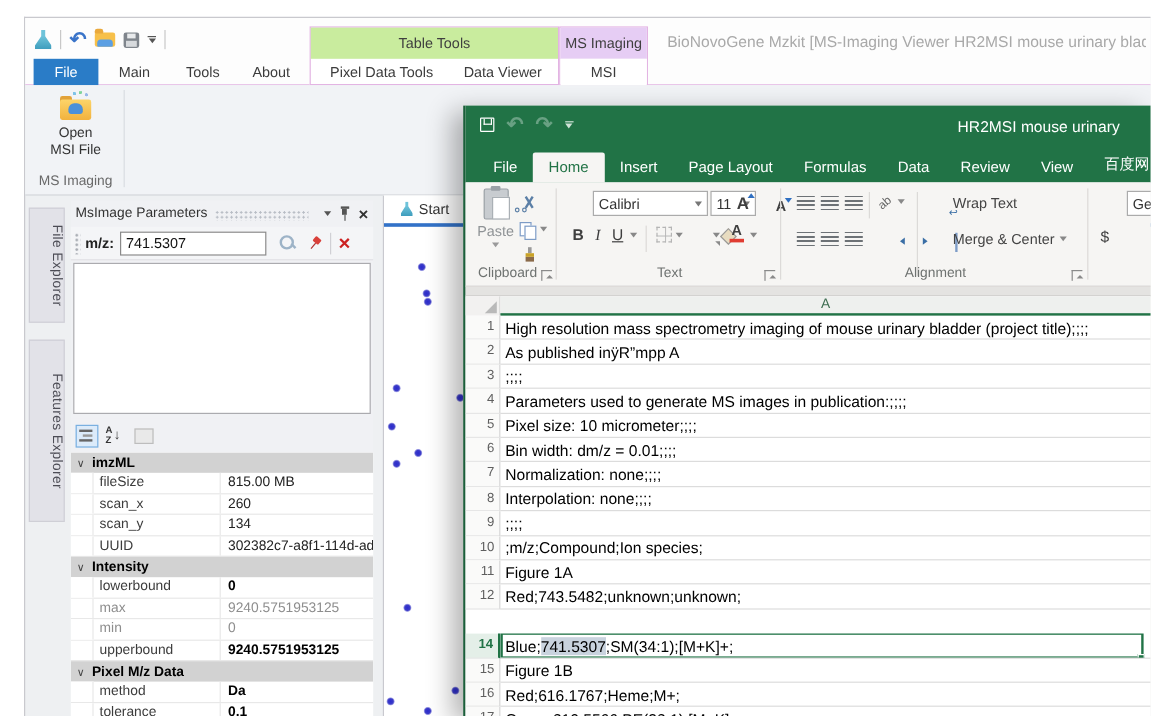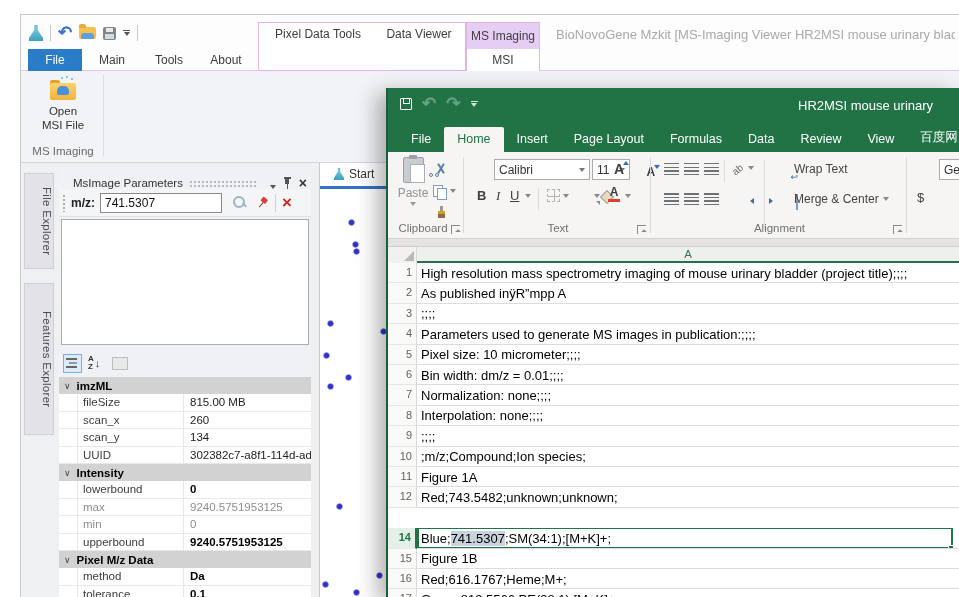--- a/index.html
+++ b/index.html
@@ -229,6 +229,7 @@
     <div class="mz-tab" style="left:182px;width:46px;">About</div>
 
     <div class="ctx-box" style="left:237px;width:208px;">
+      <div class="ctx-head green">Table Tools</div>
       <div class="ctx-tabs">
         <div class="ctx-tab" style="left:8px;width:102px;">Pixel Data Tools</div>
         <div class="ctx-tab" style="left:122px;width:76px;">Data Viewer</div>

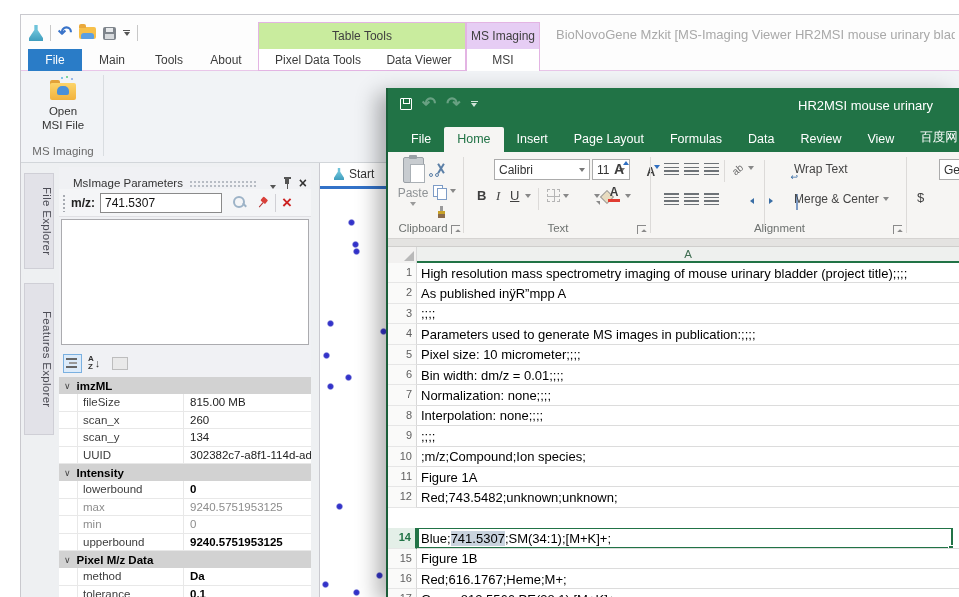--- a/index.html
+++ b/index.html
@@ -62,7 +62,7 @@
         padding:12px 0;letter-spacing:.3px;}
   
   .panel{position:absolute;left:38px;top:152px;width:252px;bottom:0;background:#f0f1f4;}
-  .p-head{position:absolute;left:10px;top:0;right:0;height:22px;display:flex;align-items:flex-end;padding:0 4px;}
+  .p-head{position:absolute;left:0;top:0;right:0;height:22px;display:flex;align-items:center;padding:0 4px;}
   .p-head .t{font-size:11.5px;color:#333;white-space:nowrap;}
   .p-head .dots{flex:1;height:9px;margin:3px 6px 0 6px;
       background-image:radial-gradient(#b7bcc4 0.9px,transparent 1px);background-size:4px 4px;}

